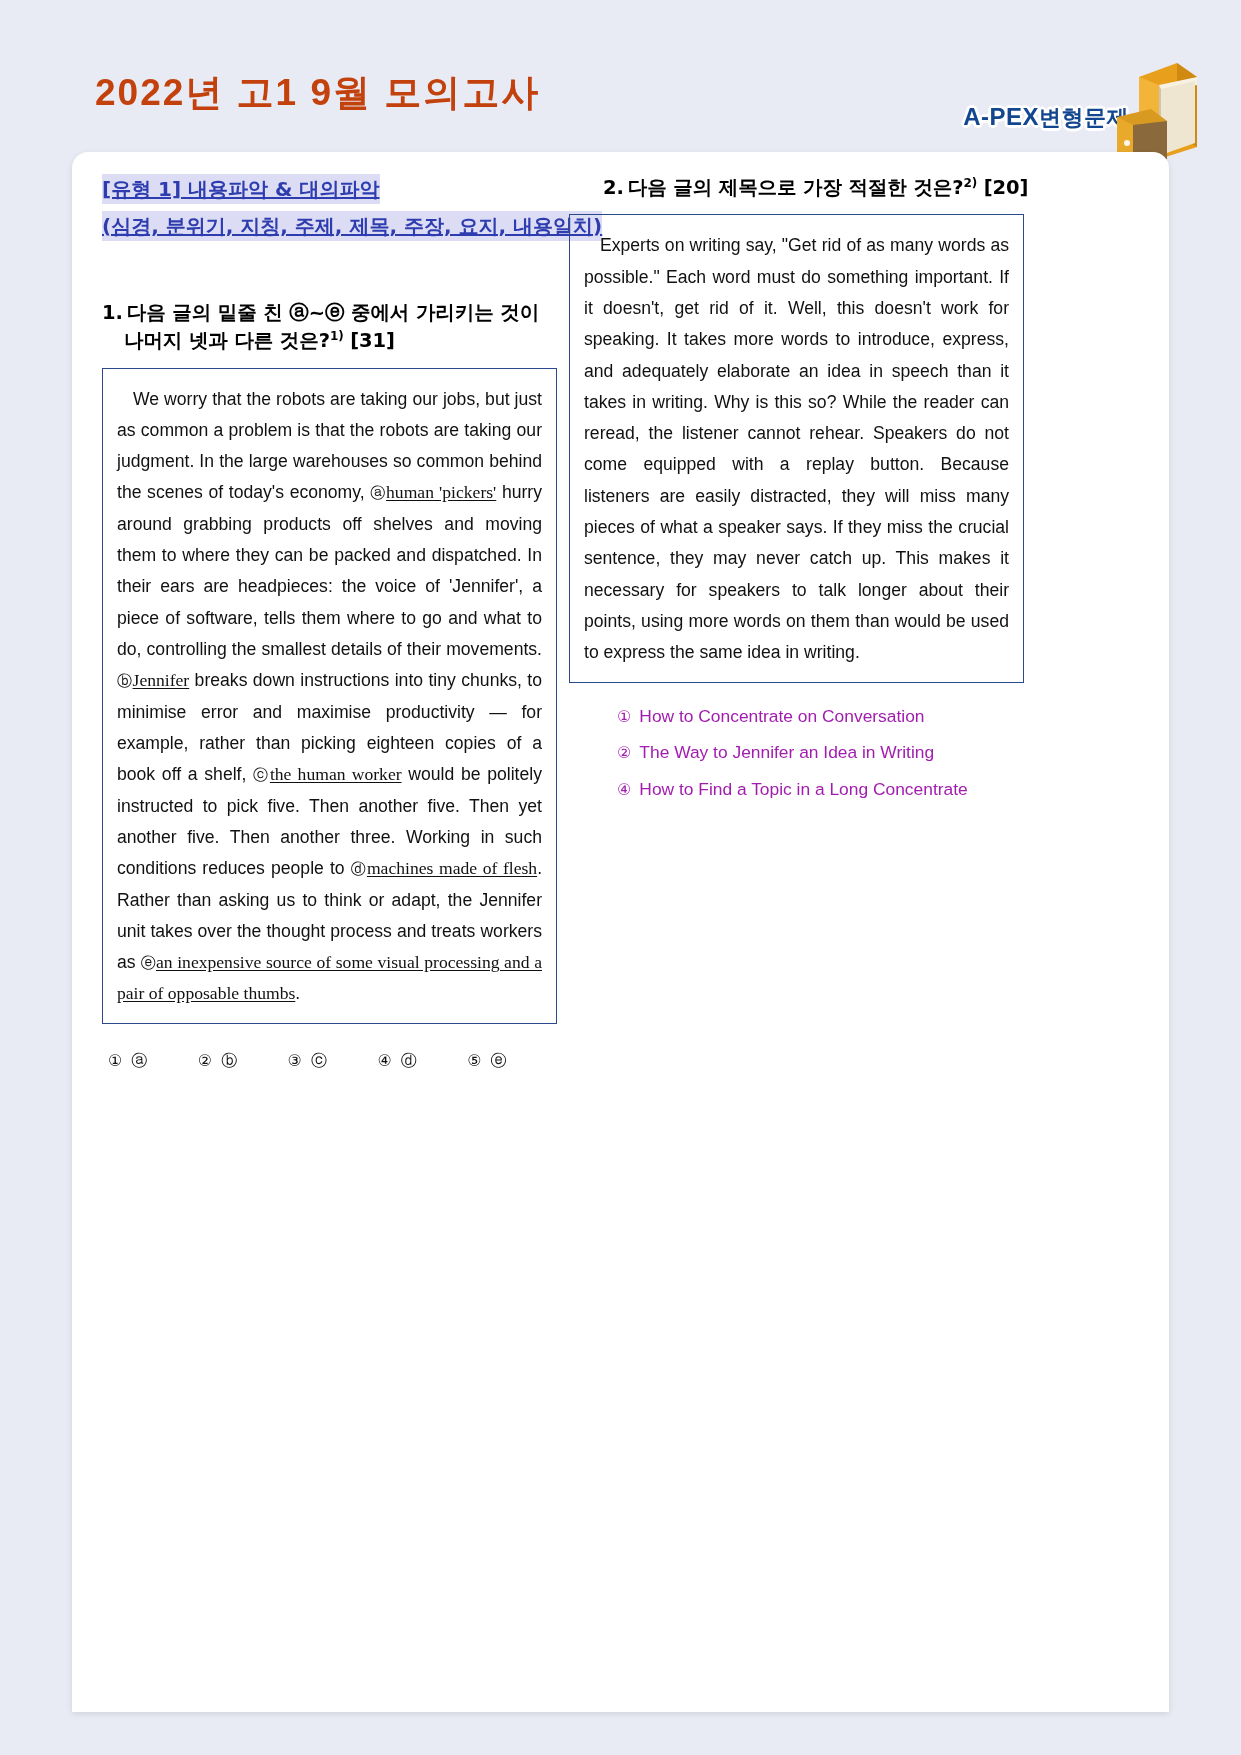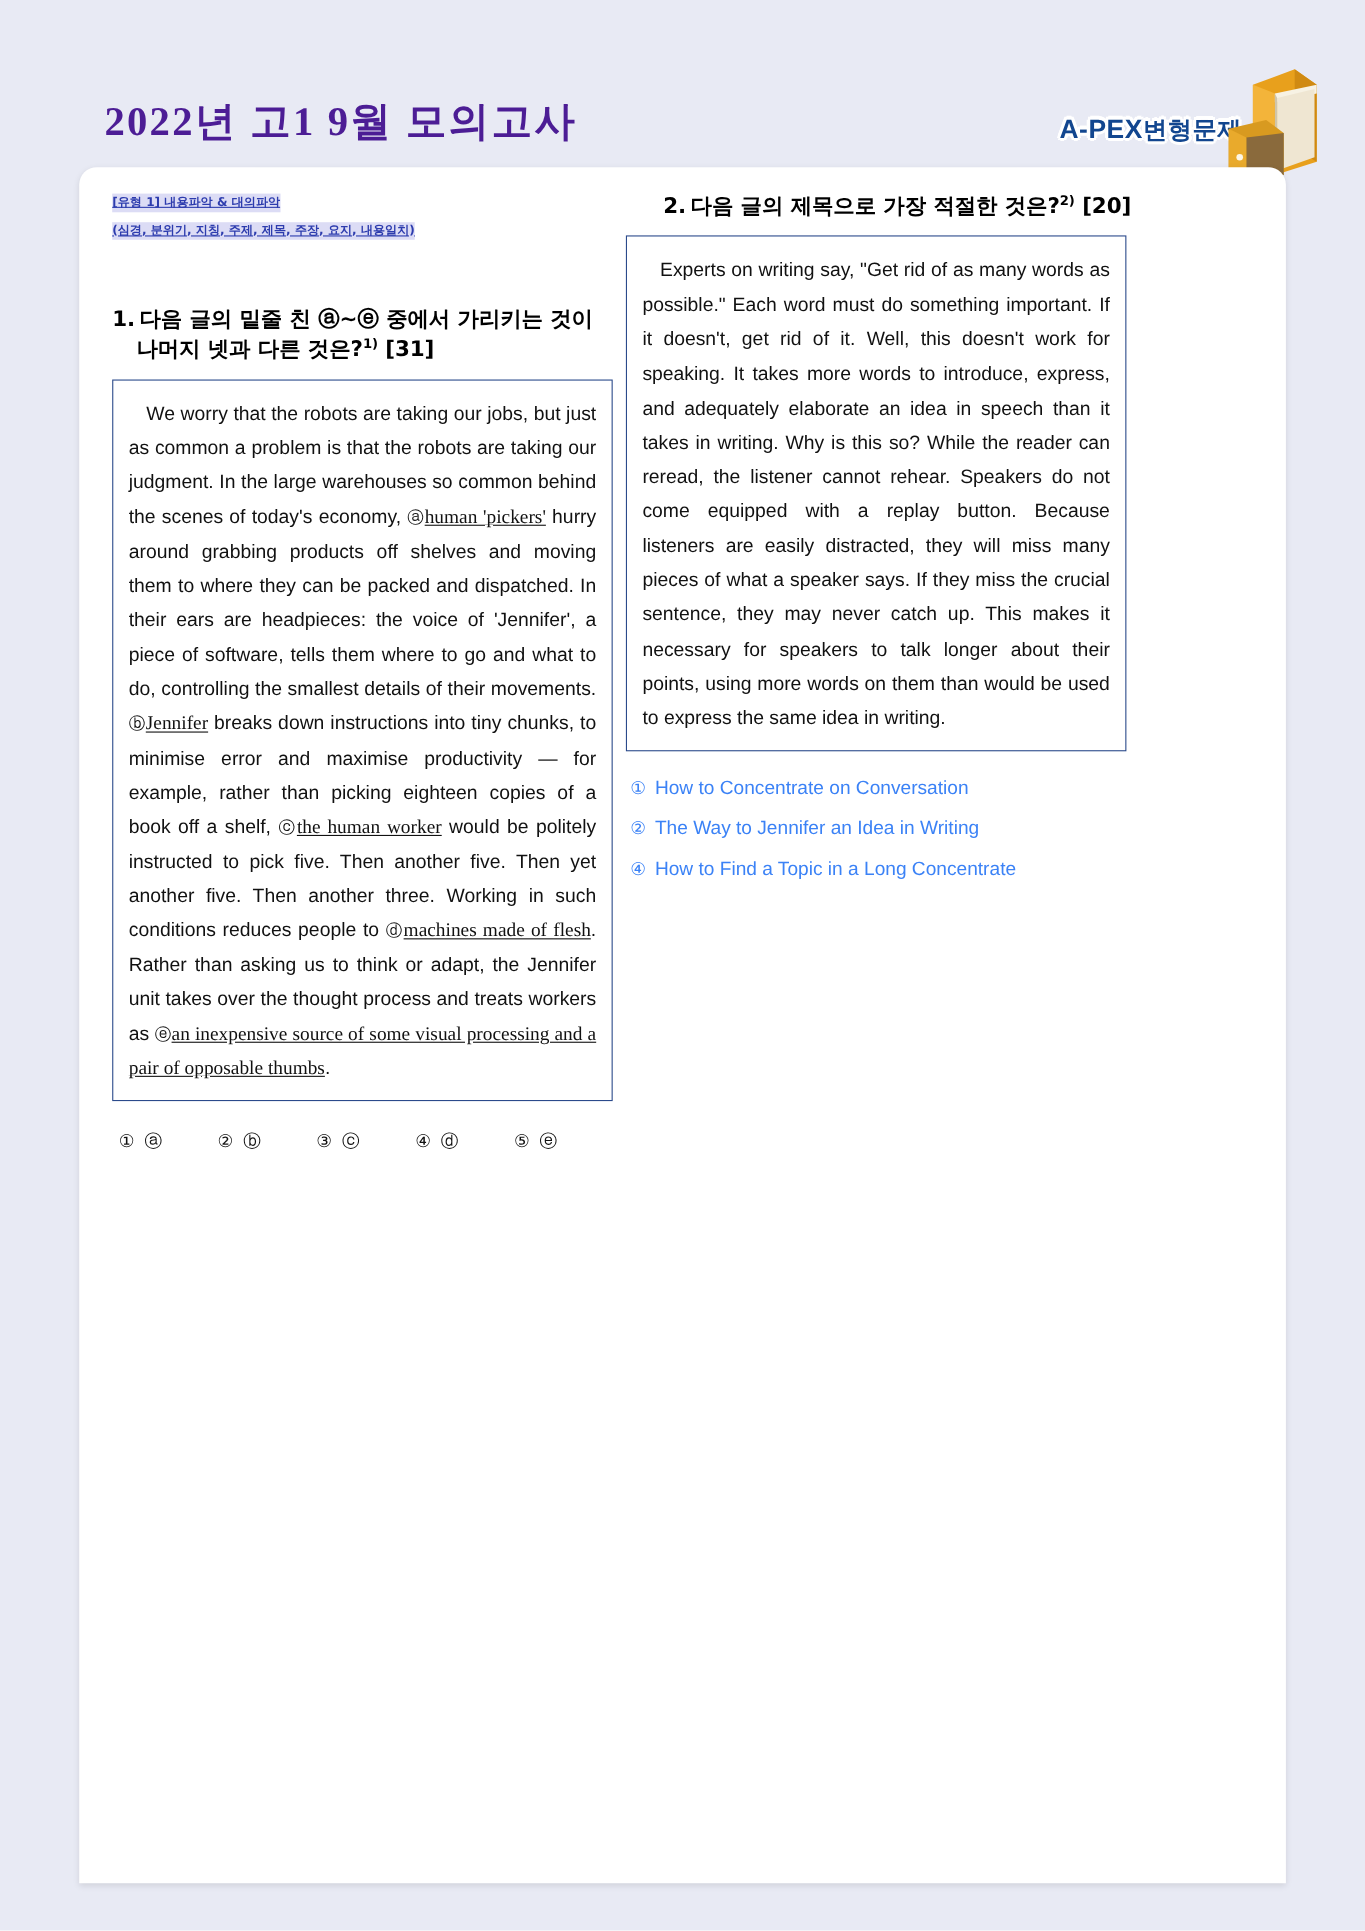--- a/index.html
+++ b/index.html
@@ -25,11 +25,11 @@
   .doc-title {
     position: absolute;
     left: 95px;
-    top: 86px;
-    font-family: Liberation Serif, serif;
+    top: 68px;
+    font-family: Liberation Sans, sans-serif;
     font-size: 37px;
     font-weight: bold;
-    color: #4c1d95;
+    color: #c2410c;
     letter-spacing: 2px;
     white-space: nowrap;
   }

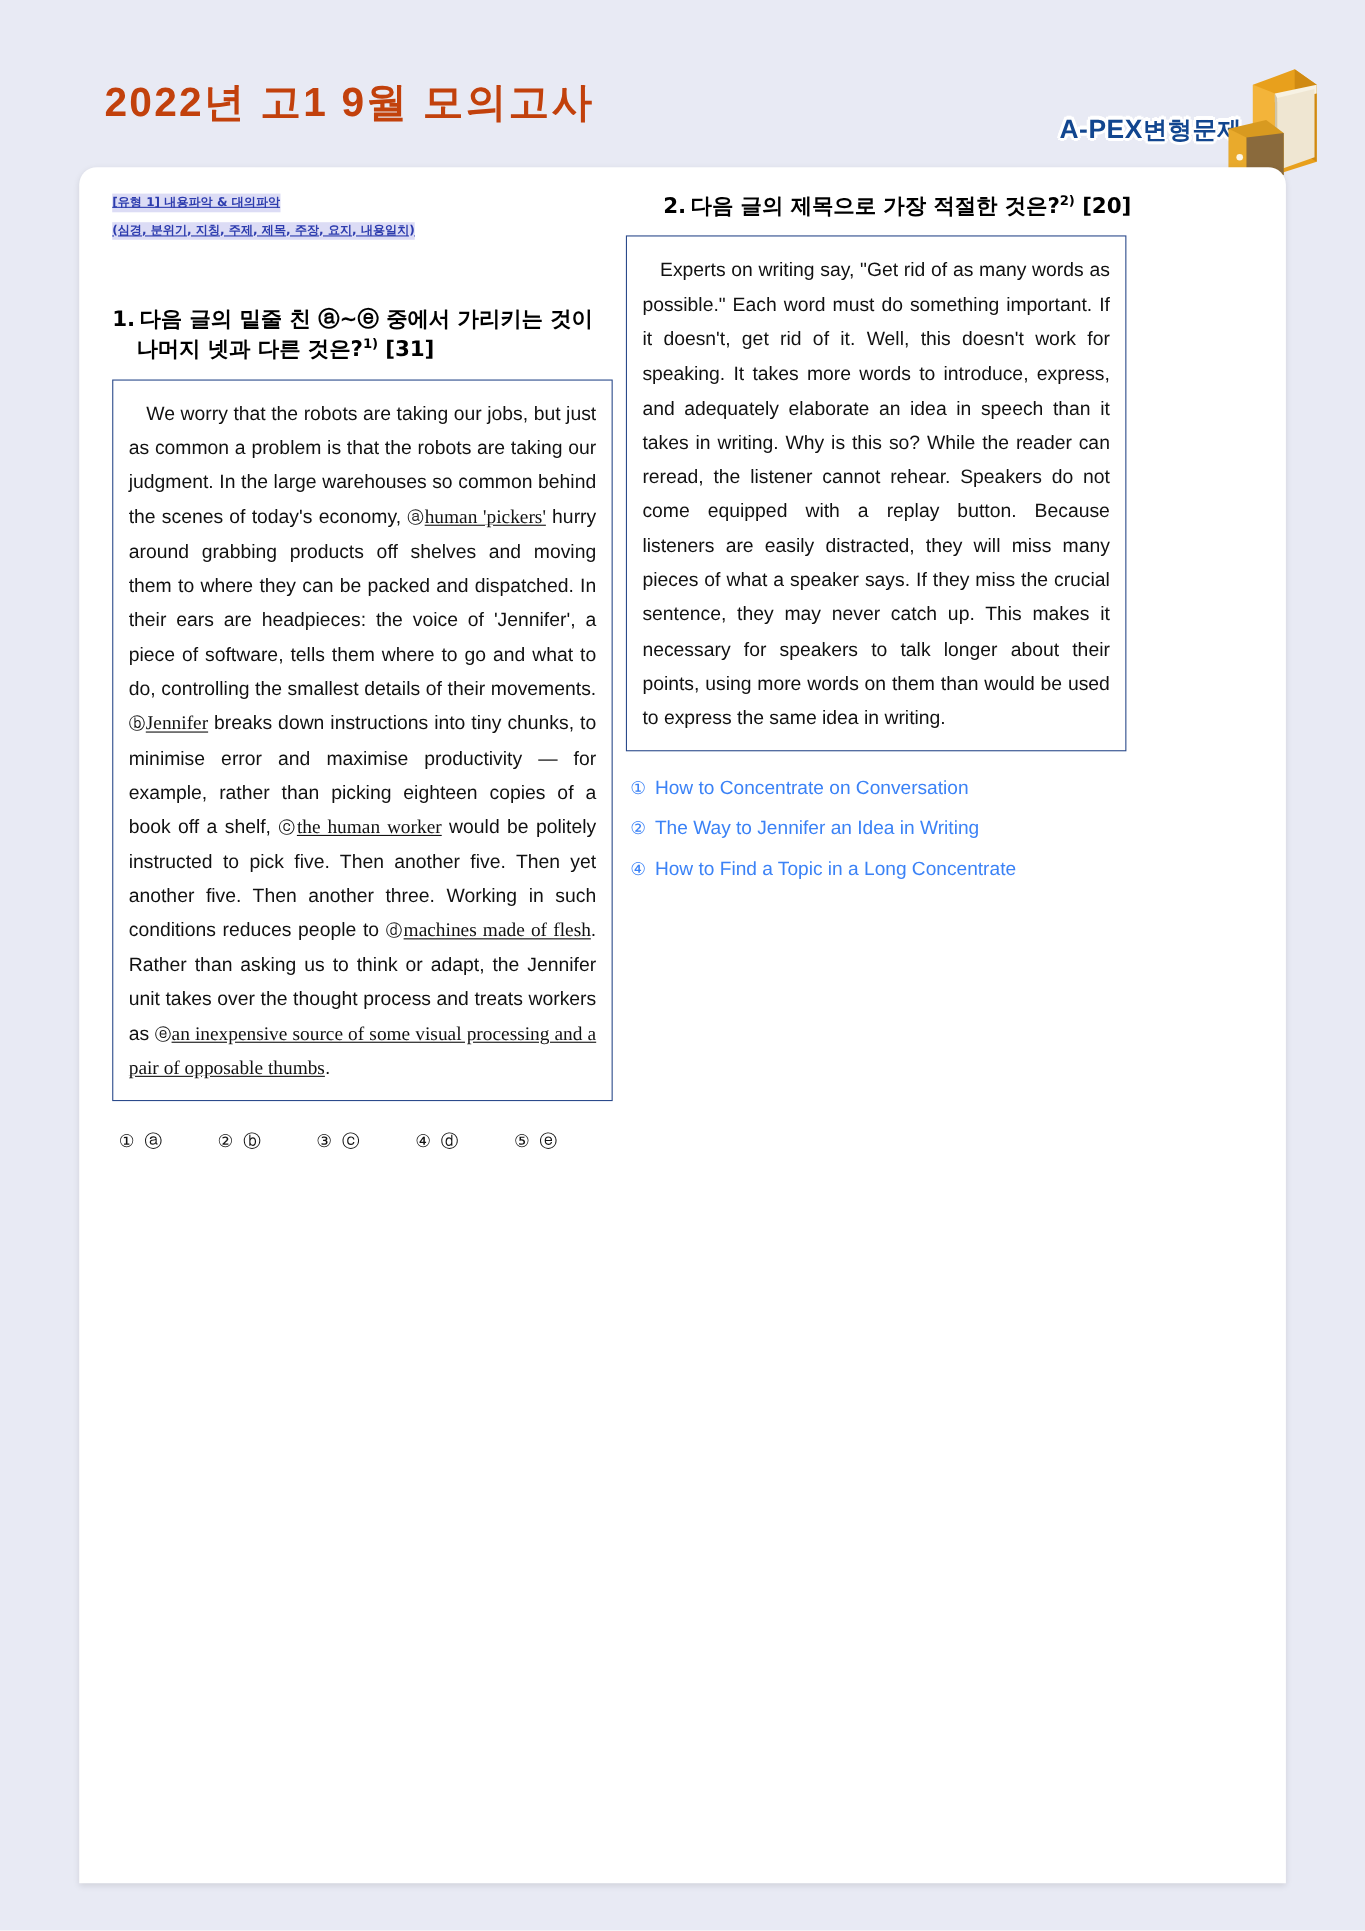--- a/index.html
+++ b/index.html
@@ -88,7 +88,7 @@
   
   .type-line {
     font-family: "DejaVu Sans", sans-serif;
-    font-size: 11px;
+    font-size: 20px;
     font-weight: bold;
     color: #2d3cae;
     background: #dcdcf5;

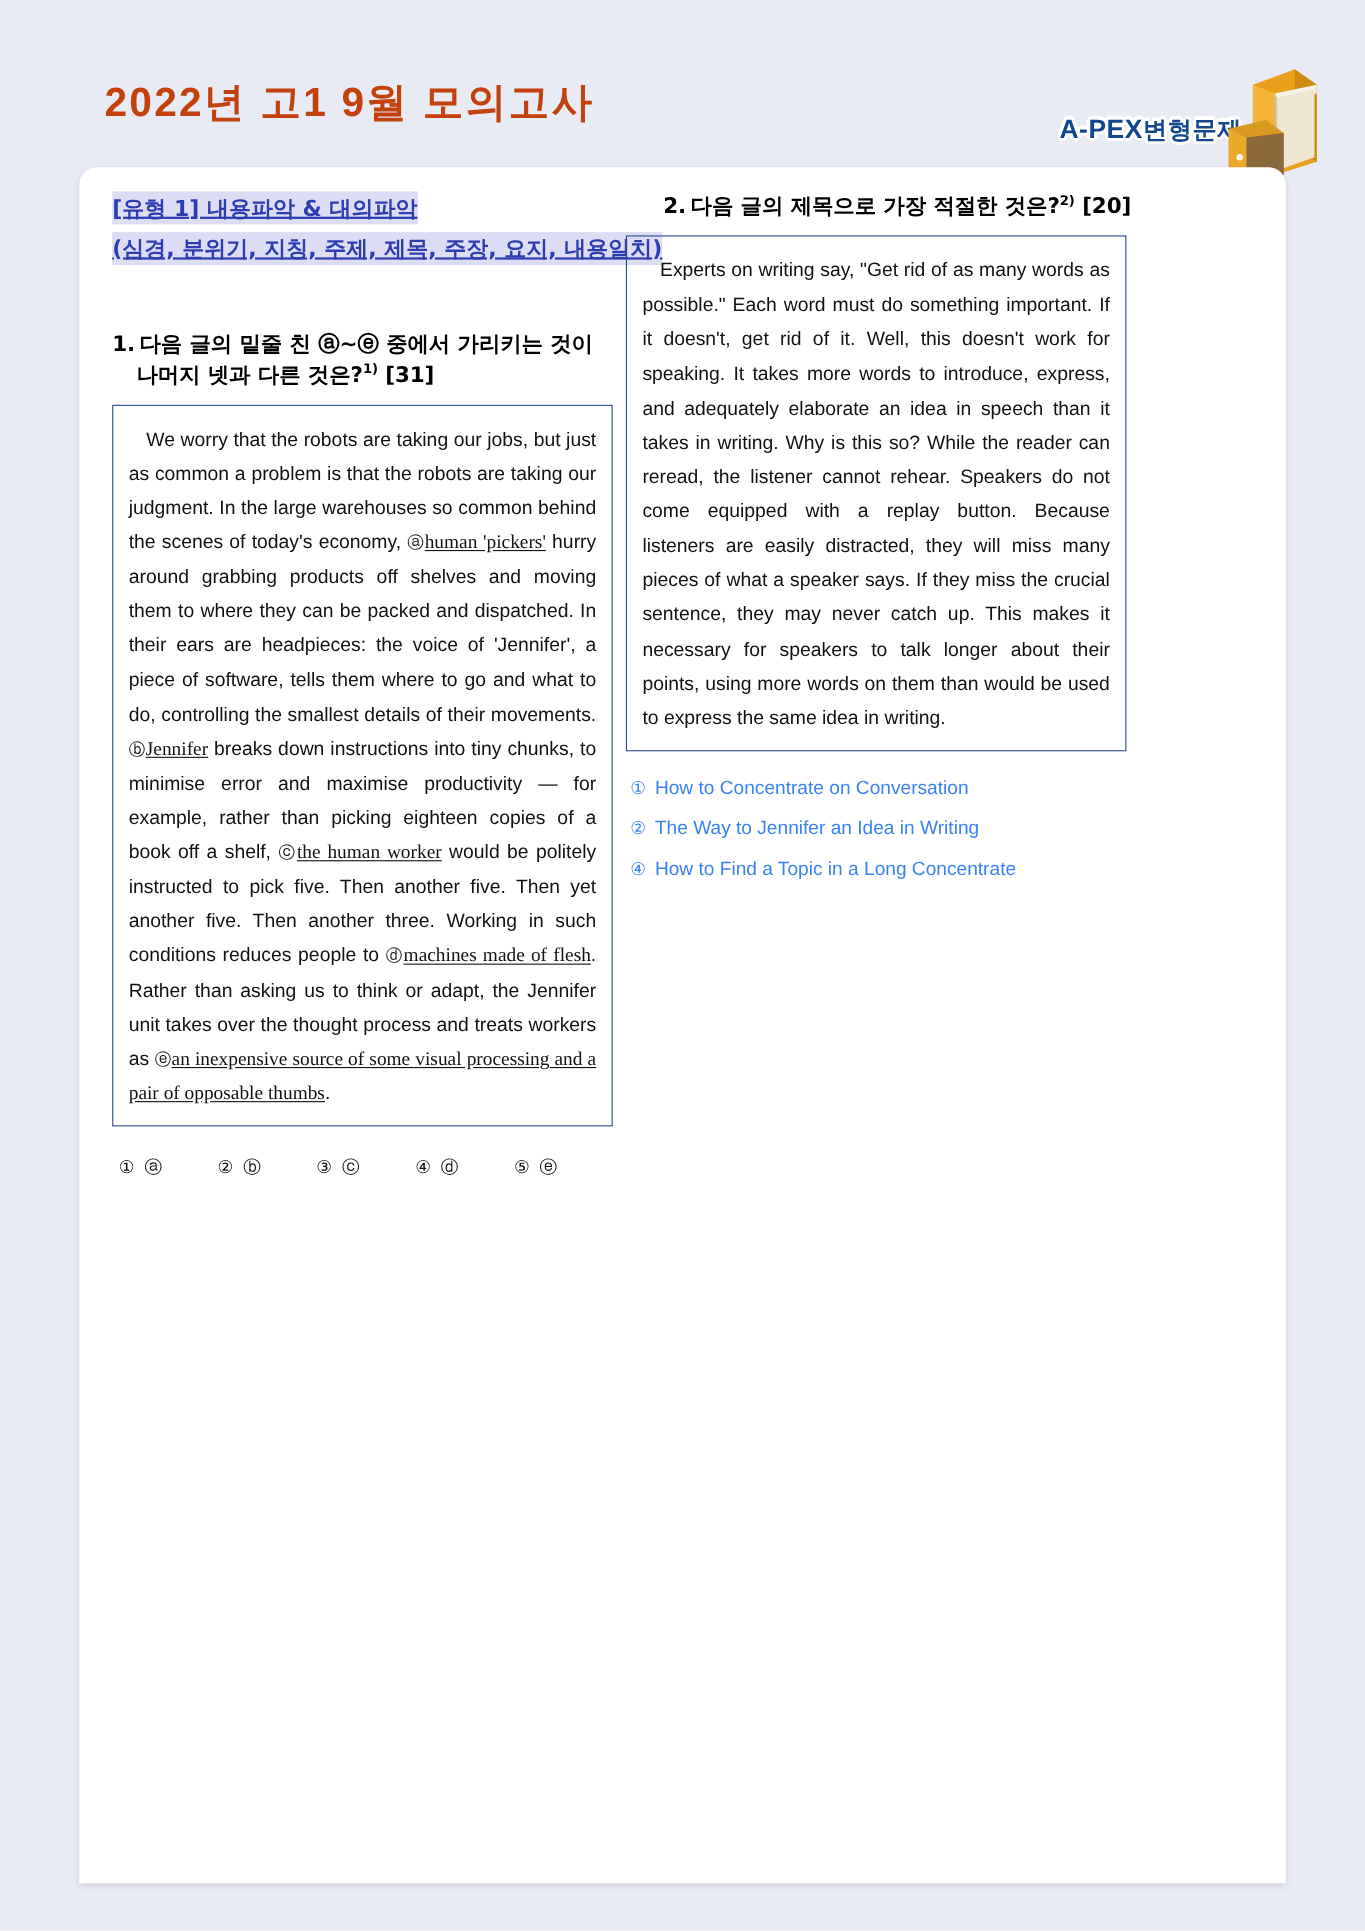--- a/index.html
+++ b/index.html
@@ -157,8 +157,9 @@
     font-size: 17.4px;
     line-height: 1.35;
     margin-bottom: 13px;
-    color: #3b82f6;
-    white-space: nowrap;
+    color: #a21caf;
+    white-space: nowrap;
+    margin-left: 44px;
   }
   .choices-stack .cs .lbl {
     font-family: "DejaVu Sans", sans-serif;

